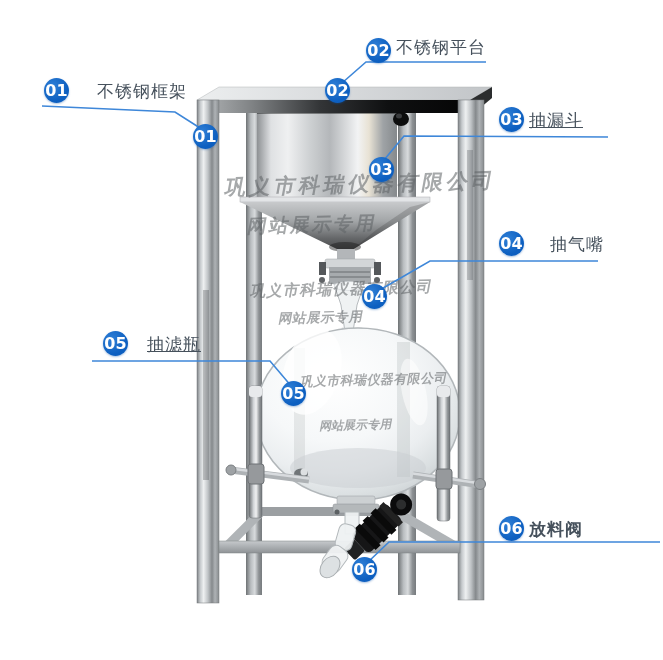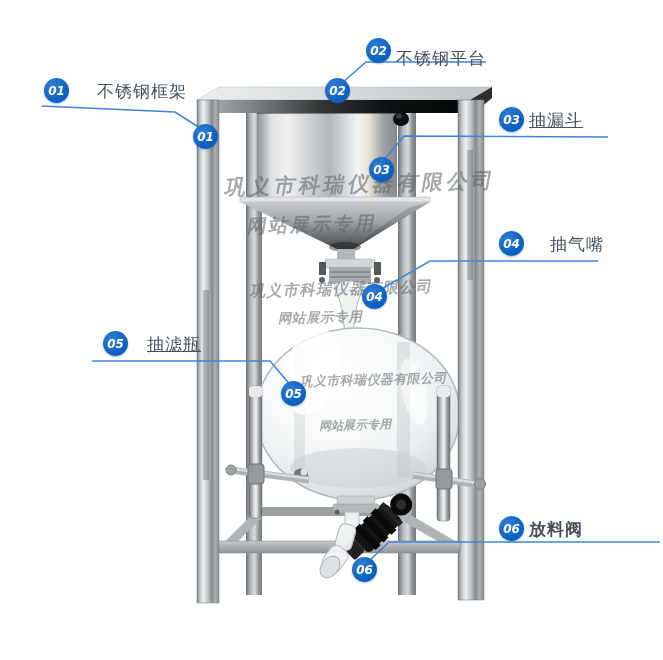--- a/index.html
+++ b/index.html
@@ -12,8 +12,8 @@
   
   .badge{position:absolute;width:25px;height:25px;border-radius:50%;
          background:radial-gradient(circle at 35% 32%, #2f7fd6 0%, var(--accent,#0d5fc0) 65%);
-         color:#fff;font-size:12px;font-weight:bold;display:flex;align-items:center;
-         justify-content:center;box-shadow:0 1px 2px rgba(10,80,170,.35);font-style:italic;}
+         color:#fff;font-size:16px;font-weight:bold;display:flex;align-items:center;
+         justify-content:center;box-shadow:0 1px 2px rgba(10,80,170,.35);}
   .callout-label{position:absolute;font-size:17px;letter-spacing:1px;color:var(--label,#46515c);
                  white-space:nowrap;line-height:22px;}
   .leader{stroke:var(--line,#3e87d9);stroke-width:1.6;fill:none;}

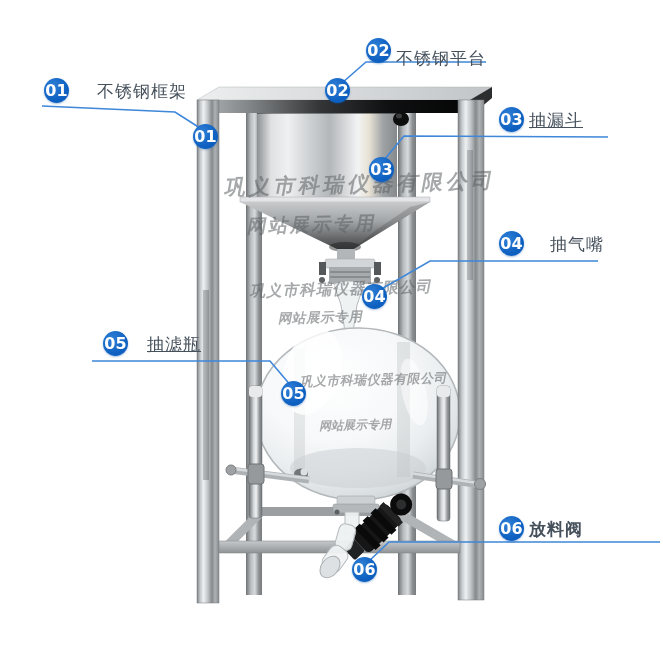--- a/index.html
+++ b/index.html
@@ -215,7 +215,7 @@
     <div class="badge" style="left:193px;top:124px;">01</div>
 
     <div class="badge" style="left:366px;top:38px;">02</div>
-    <div class="callout-label" style="left:396px;top:47px;">不锈钢平台</div>
+    <div class="callout-label" style="left:396px;top:36px;">不锈钢平台</div>
     <div class="badge" style="left:325px;top:78px;">02</div>
 
     <div class="badge" style="left:499px;top:107px;">03</div>

